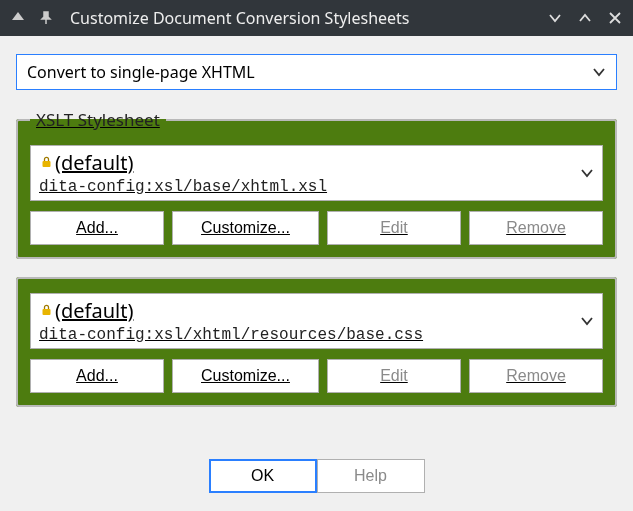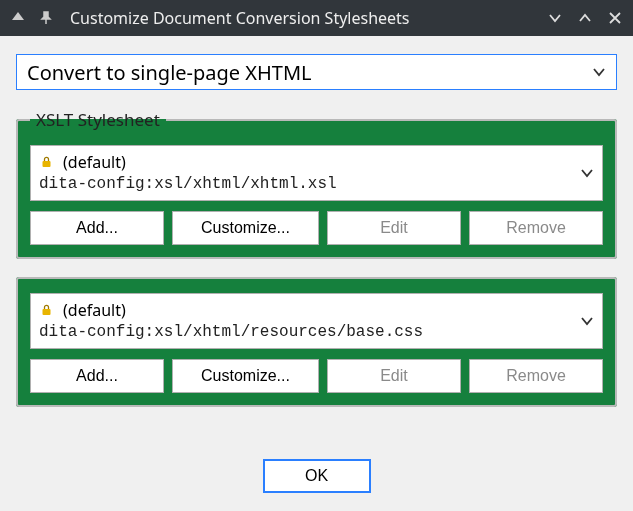--- a/index.html
+++ b/index.html
@@ -61,7 +61,7 @@
     display: flex;
     align-items: center;
     padding: 0 10px;
-    font-size: 20px;
+    font-size: 16px;
     position: relative;
   }
   .combo .chev {

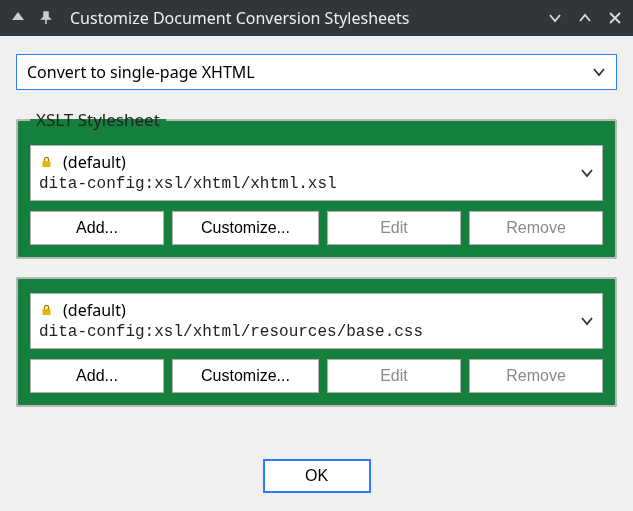--- a/index.html
+++ b/index.html
@@ -73,7 +73,8 @@
     border-radius: 3px;
     padding: 14px 12px 12px 12px;
     margin: 4px 0 0 0;
-    background: #15803d;
+    background: #4d7c0f;
+    text-decoration: underline;
   }
   fieldset.group legend {
     padding: 0 6px;

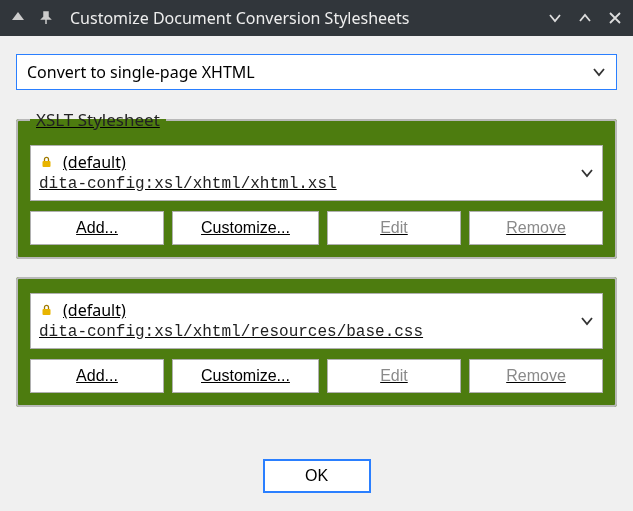--- a/index.html
+++ b/index.html
@@ -101,8 +101,8 @@
   .path-text .line1 {
     display: flex;
     align-items: center;
-    gap: 10px;
-    font-size: 16px;
+    gap: 2px;
+    font-size: 20px;
   }
   .path-text .line2 {
     font-family: ui-monospace, "Courier New", monospace;

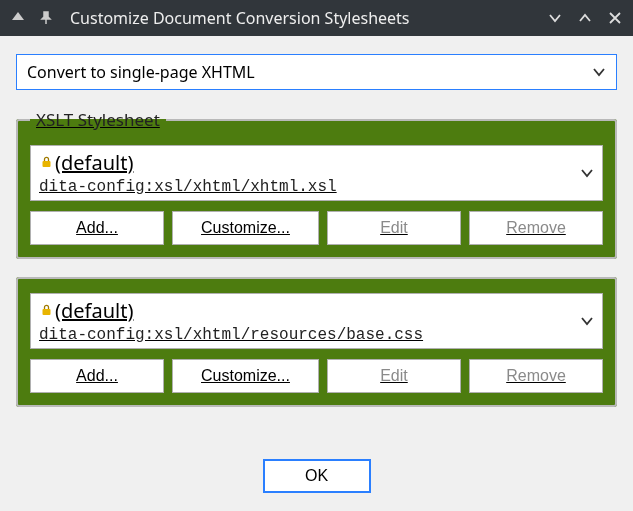--- a/index.html
+++ b/index.html
@@ -220,7 +220,7 @@
             </span>
             <span>(default)</span>
           </div>
-          <div class="line2">dita-config:xsl/xhtml/xhtml.xsl</div>
+          <div class="line2">dita-config:xsl/base/xhtml.xsl</div>
         </div>
         <span class="path-chev">
           <svg width="14" height="14" viewBox="0 0 14 14">

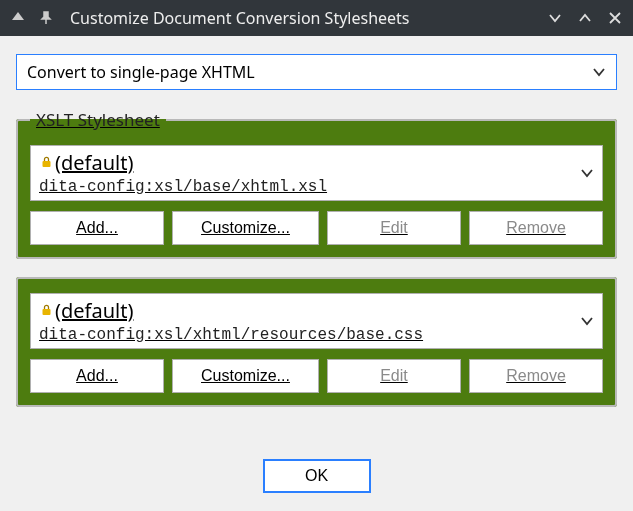--- a/index.html
+++ b/index.html
@@ -268,6 +268,7 @@
 
   <div class="footer">
     <button class="primary">OK</button>
+    <button disabled="">Help</button>
   </div>
 
 </div>

